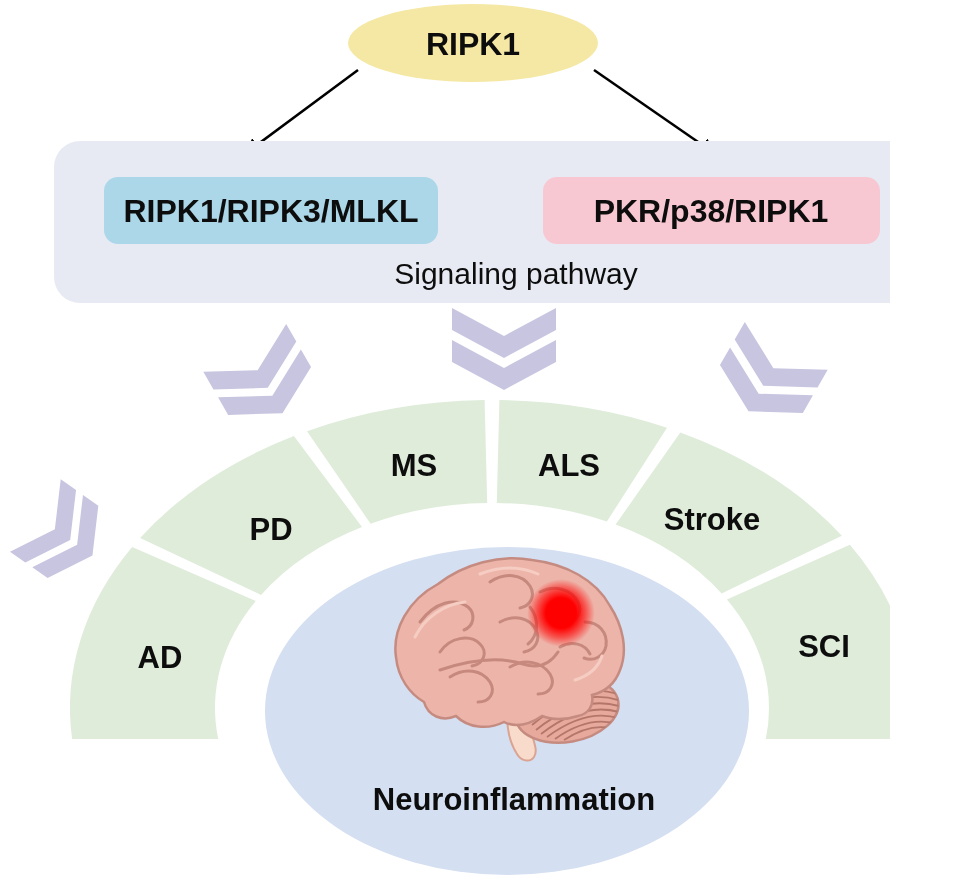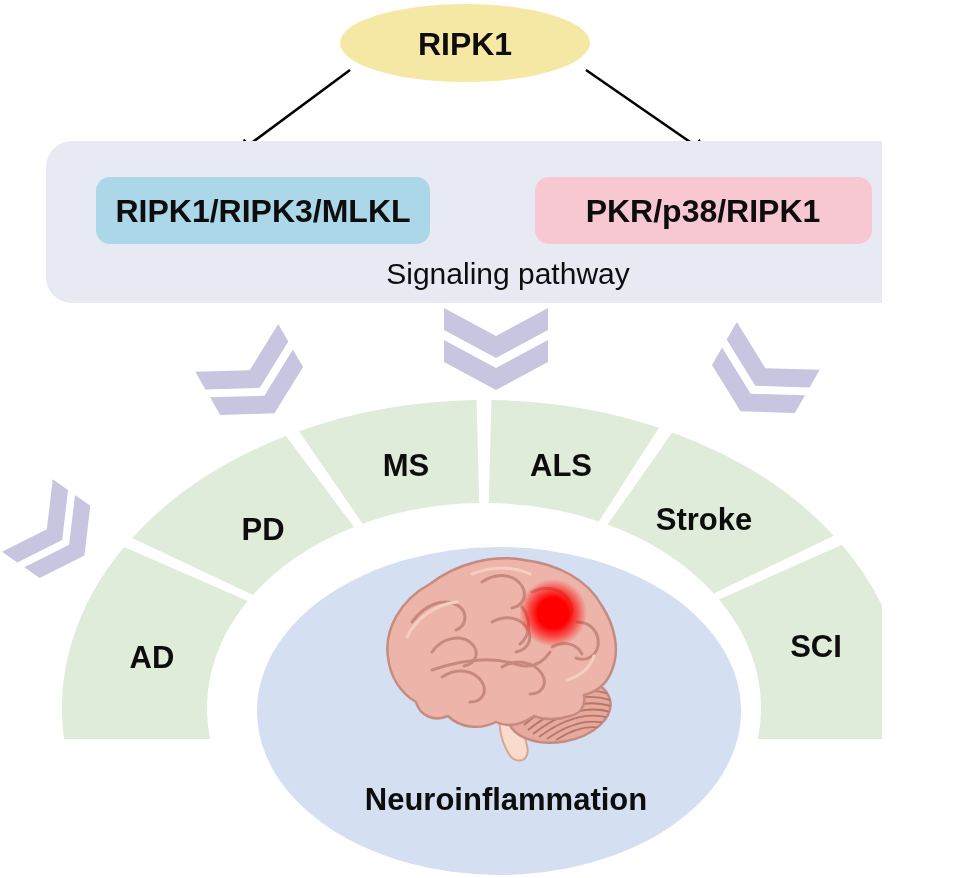--- a/index.html
+++ b/index.html
@@ -9,6 +9,7 @@
     background:#ffffff;
     font-family:"Liberation Sans",sans-serif;
     overflow:hidden;
+    padding-left:8px;
   }
   svg text{
     fill:#0d0d0d;

